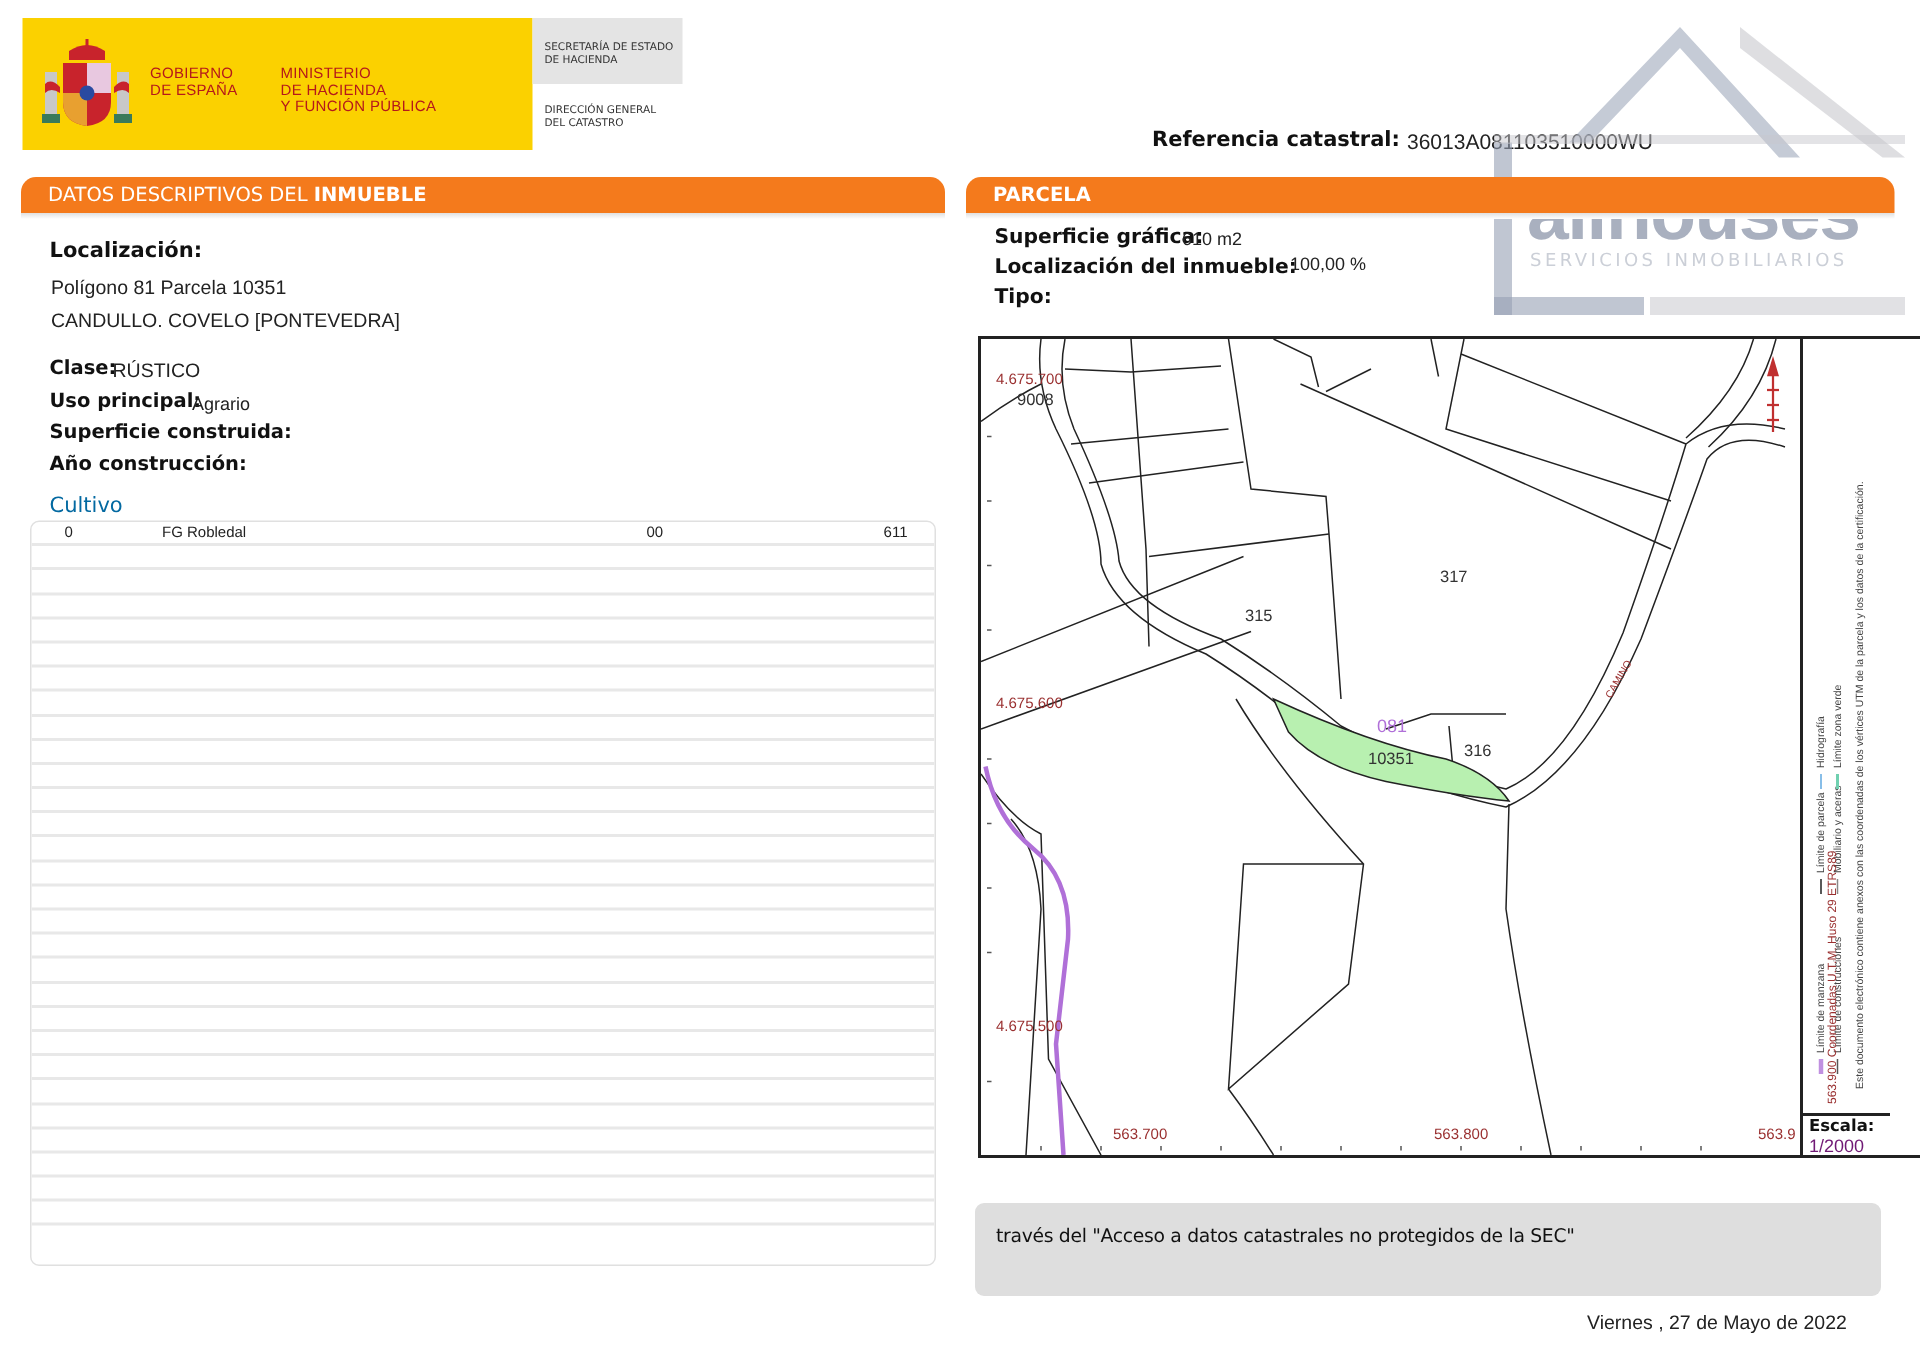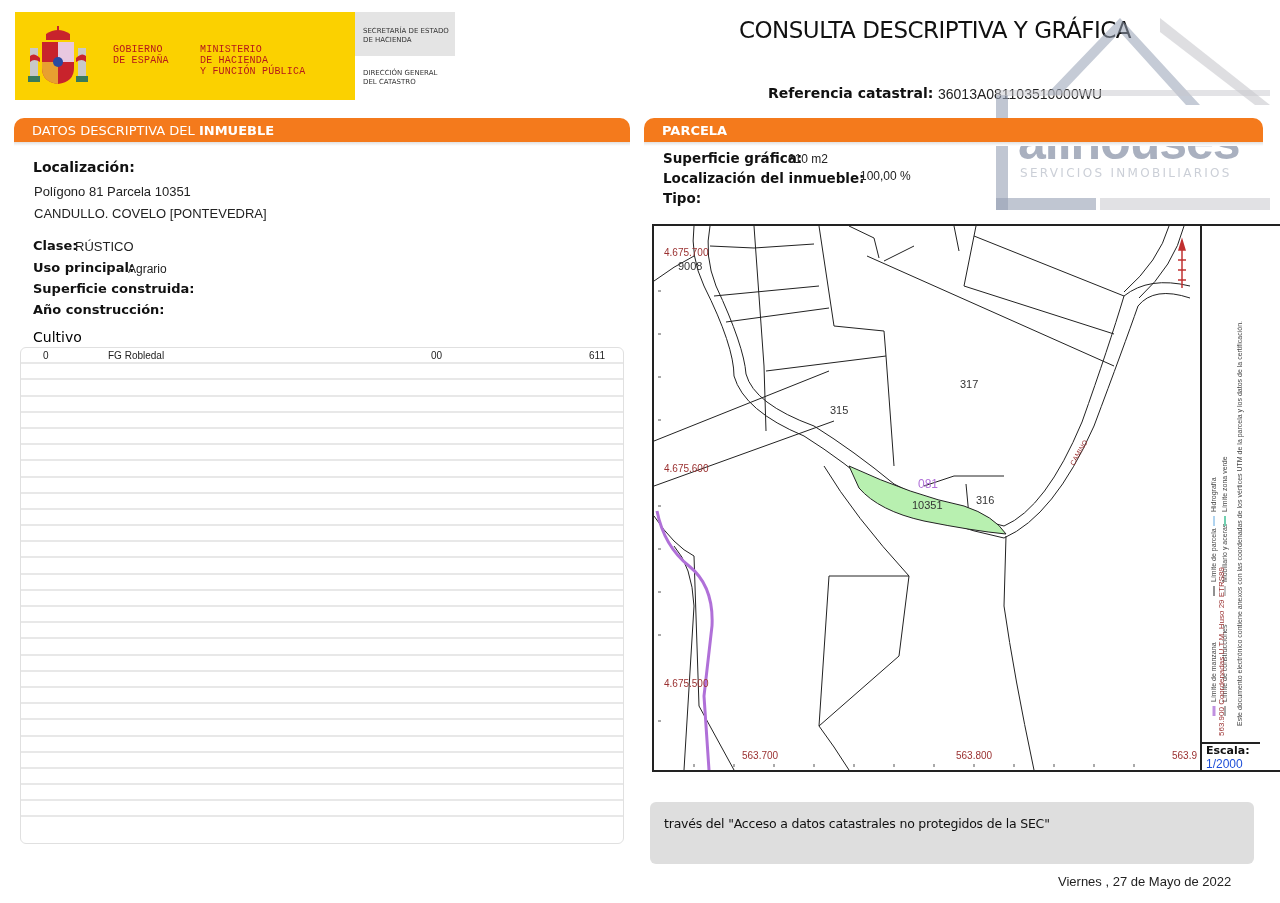--- a/index.html
+++ b/index.html
@@ -95,7 +95,6 @@
 </div>
 
 <div class="abs title">
-  <div>CONSULTA DESCRIPTIVA Y GRÁFICA</div>
 </div>
 <div class="abs ref-label">Referencia catastral:</div>
 <div class="abs ref-value">36013A081103510000WU</div>

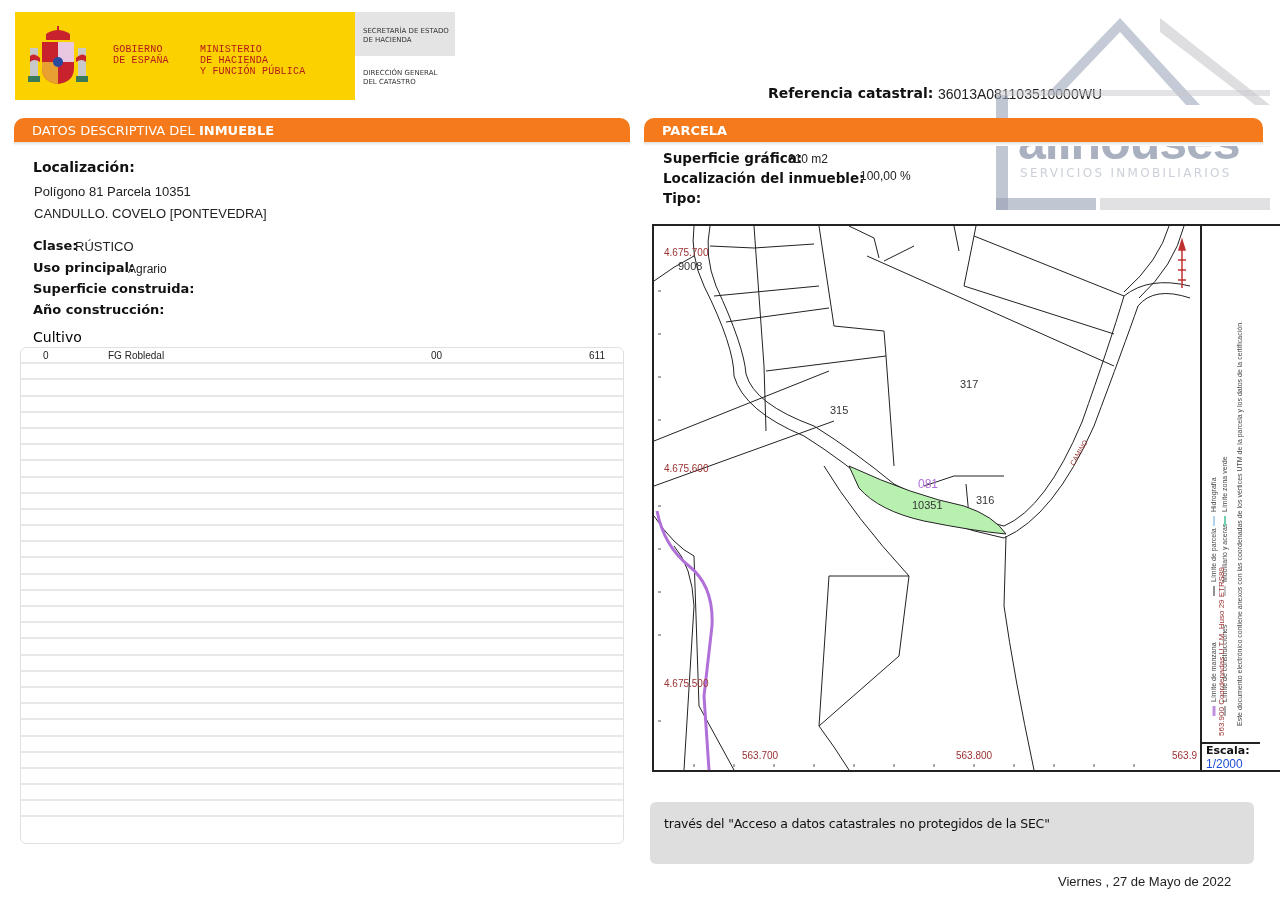--- a/index.html
+++ b/index.html
@@ -11,7 +11,7 @@
   
   .gov-band { left: 15px; top: 12px; width: 340px; height: 88px; background: #fbd100; }
   .crest { left: 28px; top: 26px; width: 60px; height: 62px; }
-  .gov-text { font-size: 10px; line-height: 11px; color: #b5191a; font-family: Liberation Mono, monospace; letter-spacing: 0.2px; margin-left: 13px; }
+  .gov-text { font-size: 10px; line-height: 11px; color: #b5191a; font-family: Liberation Sans, sans-serif; letter-spacing: 0.2px; }
   .gov1 { left: 100px; top: 44px; }
   .gov2 { left: 187px; top: 44px; }
   .sec-box { left: 355px; top: 12px; width: 100px; height: 44px; background: #e4e4e4; }

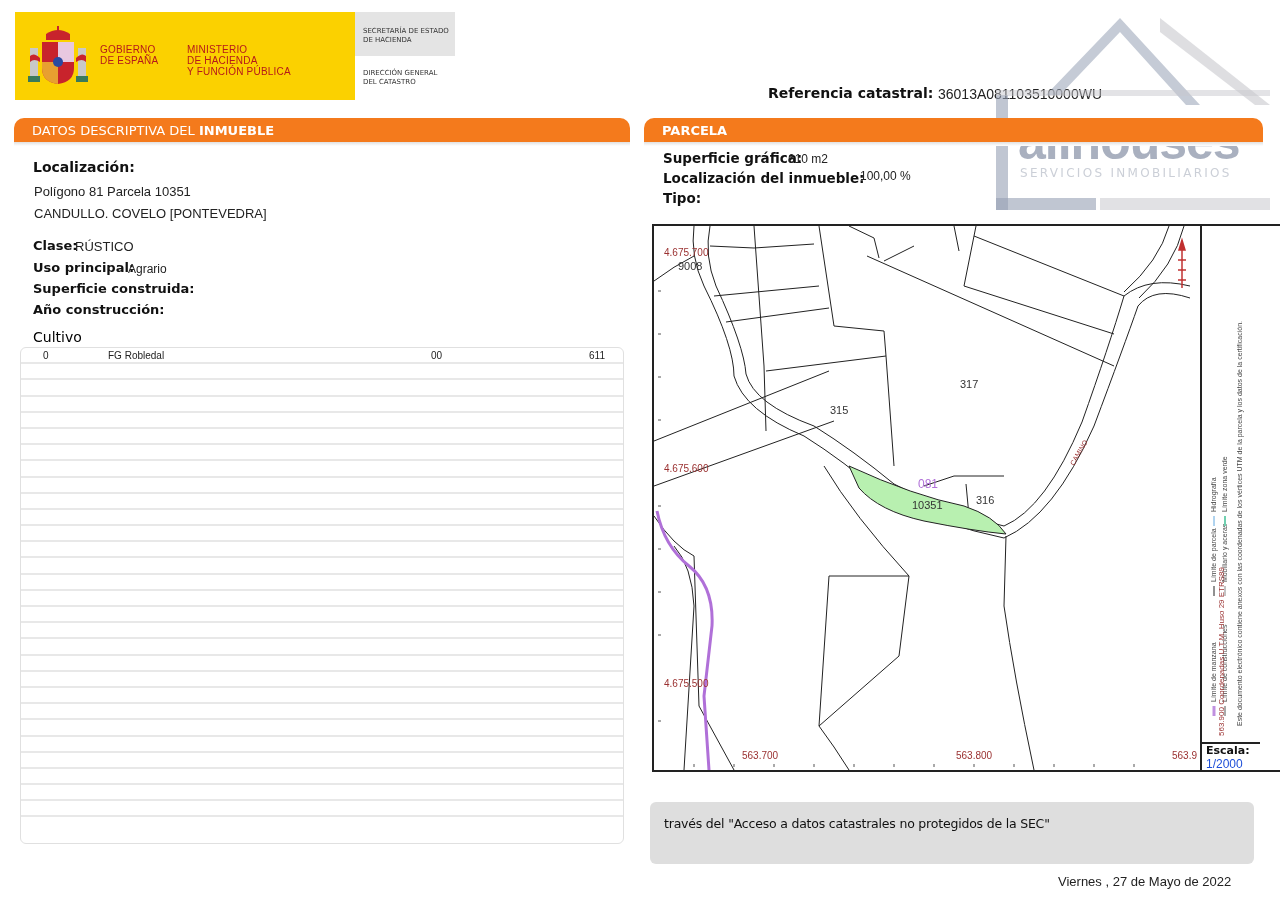--- a/index.html
+++ b/index.html
@@ -112,7 +112,7 @@
 
 <div class="abs head-left">
   <div class="sec-head">
-    <span>DATOS DESCRIPTIVA DEL </span><b>INMUEBLE</b>
+    <span>DATOS DESCRIPTIVOS DEL </span><b>INMUEBLE</b>
   </div>
   <div class="head-shadow"></div>
 </div>

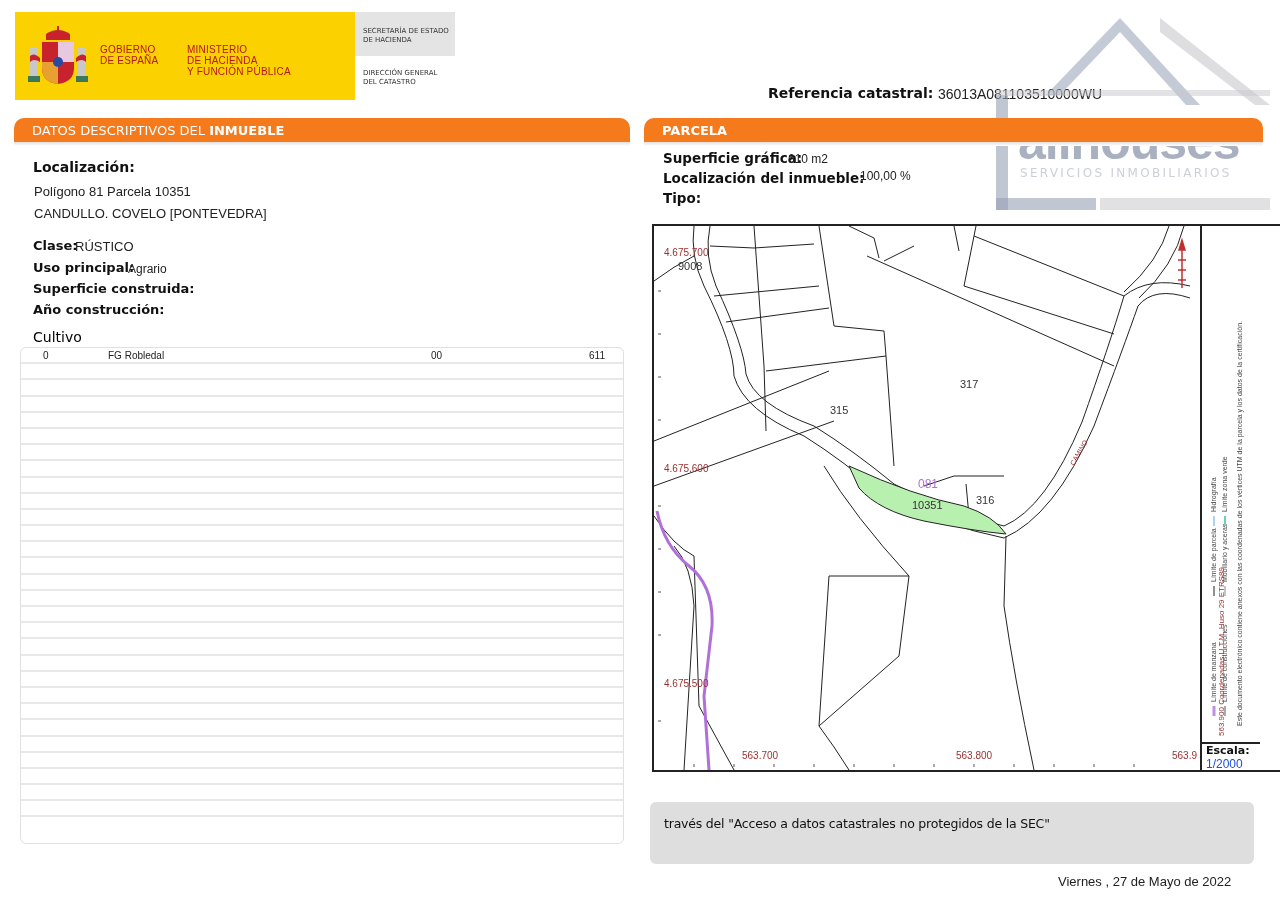--- a/index.html
+++ b/index.html
@@ -130,7 +130,7 @@
 <div class="abs label" style="left:33px; top:281px;">Superficie construida:</div>
 <div class="abs label" style="left:33px; top:302px;">Año construcción:</div>
 
-<div class="abs" style="left:33px; top:329px; font-family:'DejaVu Sans',sans-serif; font-size:14px; color:#000000;">Cultivo</div>
+<div class="abs" style="left:33px; top:329px; font-family:'DejaVu Sans',sans-serif; font-size:14px; color:#0369a1;">Cultivo</div>
 
 <div class="abs table">
   <div class="trow">

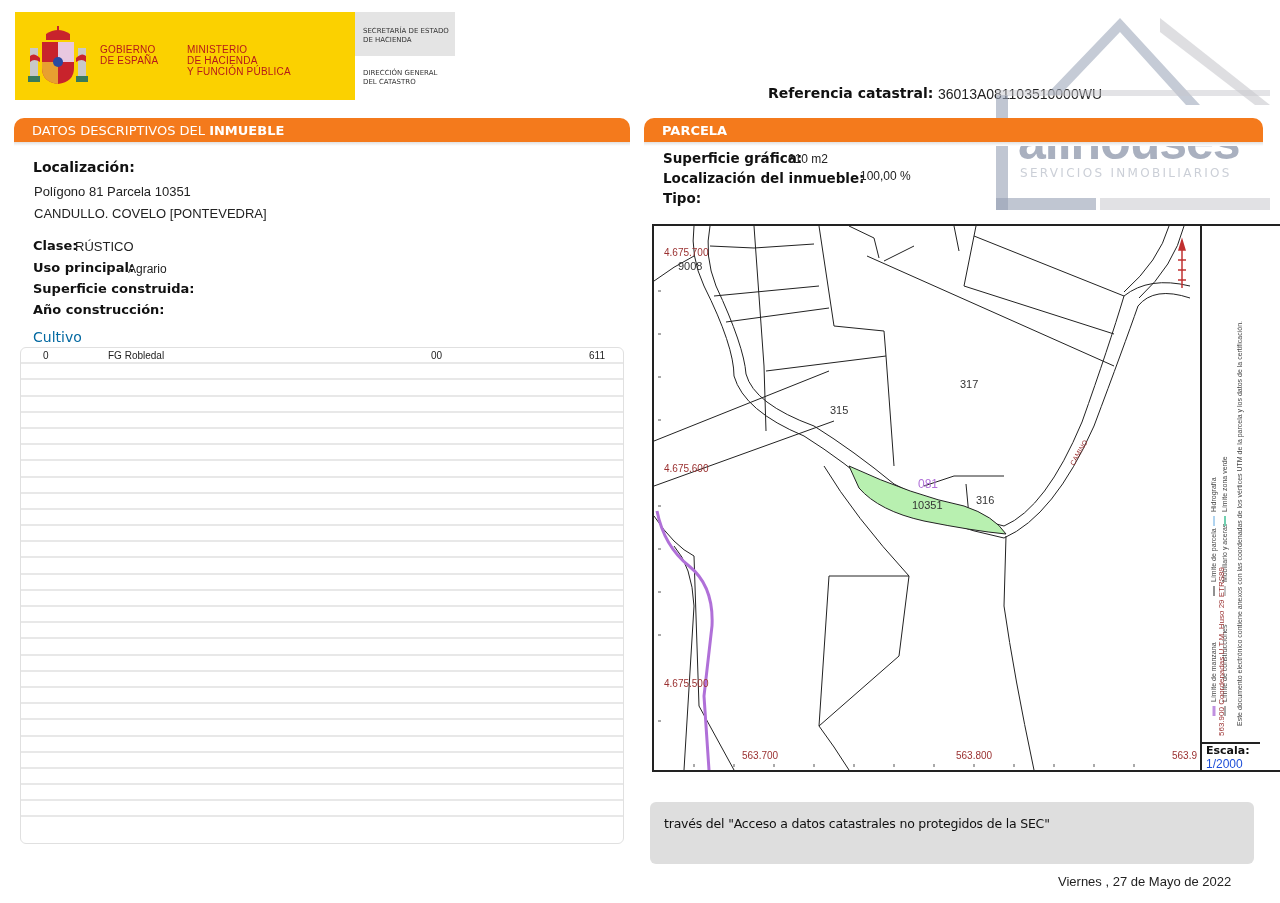--- a/index.html
+++ b/index.html
@@ -51,7 +51,7 @@
   .legend-col { position: absolute; left: 546px; top: 0; width: 60px; height: 518px; border-left: 2px solid #222; }
   .scale-box { position: absolute; left: 546px; top: 516px; width: 60px; height: 30px; border-top: 2px solid #222; border-left: 2px solid #222; padding-left: 4px; }
   .scale-label { font-family: "DejaVu Sans", sans-serif; font-weight: bold; font-size: 11px; line-height: 13px; color: #111; }
-  .scale-val { font-size: 12px; line-height: 14px; color: #1d4ed8; }
+  .scale-val { font-size: 12px; line-height: 14px; color: #701a75; }
 
   
   .disclaimer { left: 650px; top: 802px; width: 604px; height: 62px; background: #dedede; border-radius: 6px; padding: 12px 14px; font-family: "DejaVu Sans", sans-serif; font-size: 12.5px; line-height: 20px; color: #111; letter-spacing: -0.2px; }

